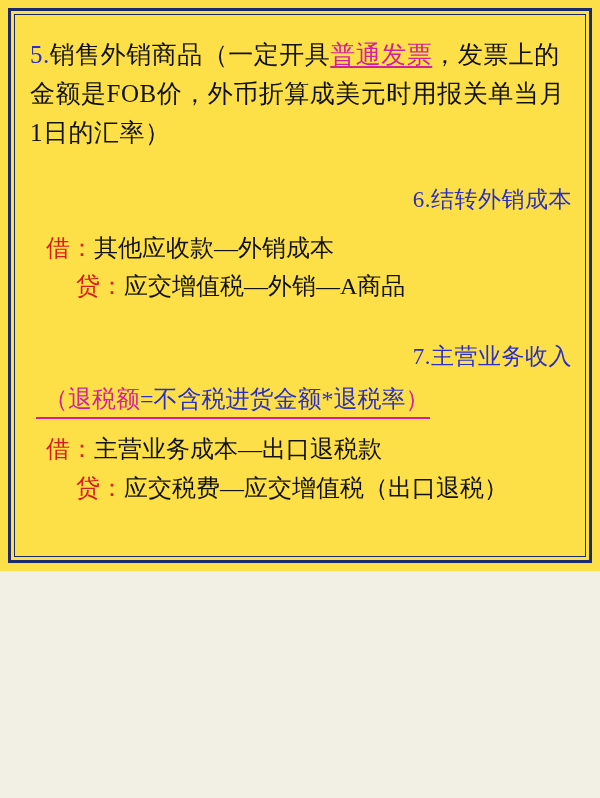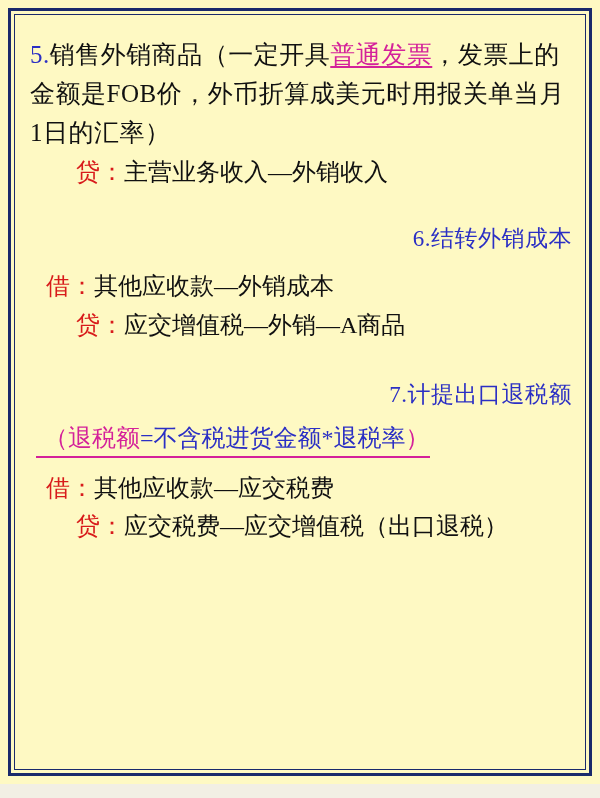--- a/index.html
+++ b/index.html
@@ -16,8 +16,8 @@
   .page {
     position: relative;
     width: 600px;
-    height: 784px;
-    background: #fef9c3;
+    height: 571px;
+    background: #fde047;
     box-sizing: border-box;
     padding-left: 16px;
   }

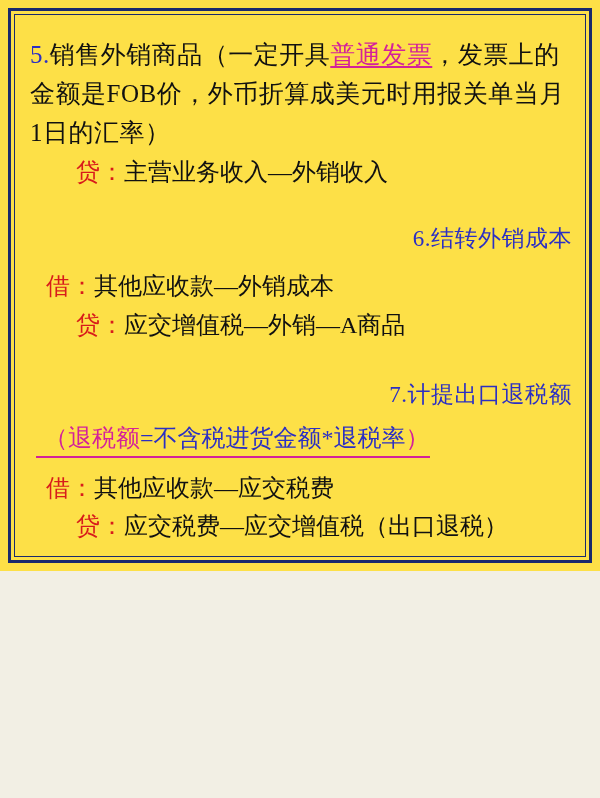--- a/index.html
+++ b/index.html
@@ -113,7 +113,6 @@
     <div class="line heading"><span>5.</span><span class="body-text">销售外销商品（一定开具</span><span class="u-pink">普通发票</span><span class="body-text">，发票上的金额是FOB价，外币折算成美元时用报关单当月1日的汇率）</span></div>
 
 
-    <div class="line entry indent2"><span class="dai">贷：</span><span>主营业务收入—外销收入</span></div>
 
     <div class="gap-lg"></div>
 

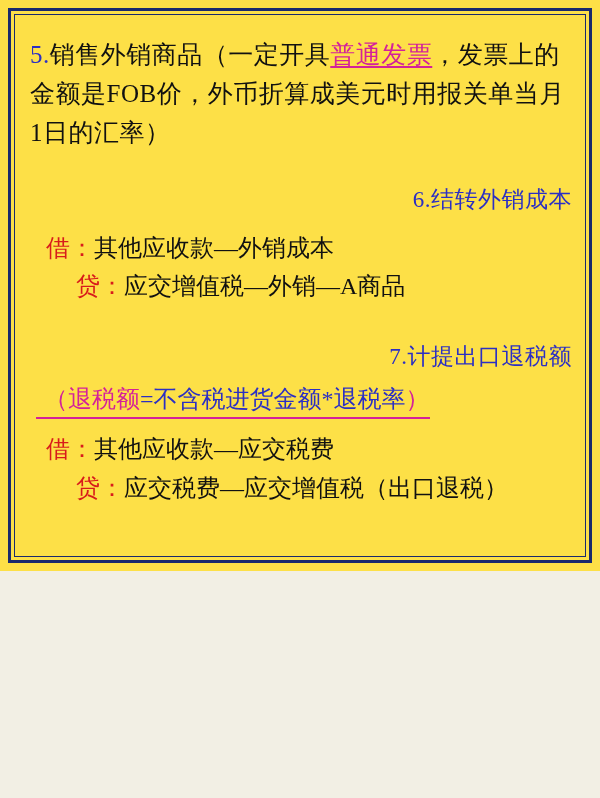--- a/index.html
+++ b/index.html
@@ -126,7 +126,7 @@
 
     <div class="gap-lg"></div>
 
-    <div class="line heading heading-small sec7"><span>7.</span><span>计提出口退税额</span></div>
+    <div class="line heading heading-small sec7"><span>7.</span><span>主营业务收入</span></div>
 
     <div class="formula-wrap">
       <div class="formula"><span>（退税额</span><span class="eq-blue">=</span><span class="eq-blue">不含税进货金额*退税率</span><span>）</span></div>

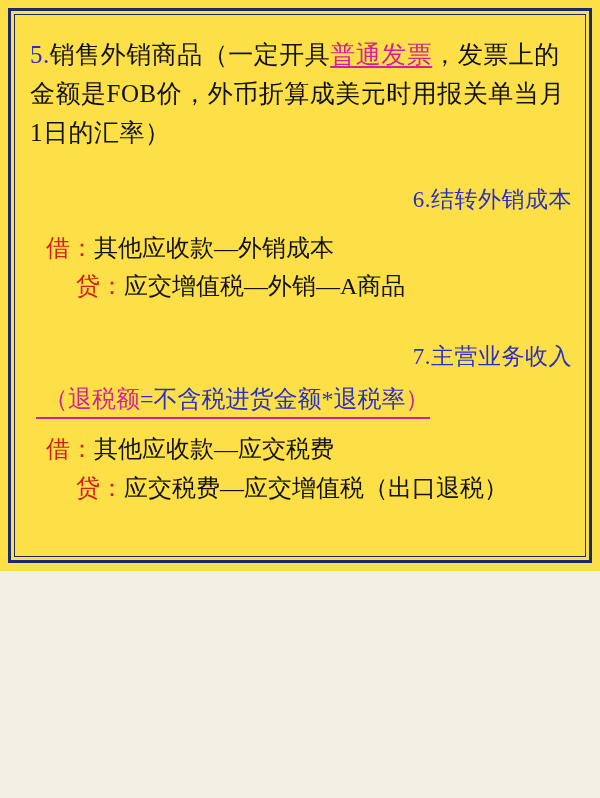--- a/index.html
+++ b/index.html
@@ -134,7 +134,7 @@
 
     <div class="gap-sm"></div>
 
-    <div class="line entry indent1"><span class="jie">借：</span><span>其他应收款—应交税费</span></div>
+    <div class="line entry indent1"><span class="jie">借：</span><span>主营业务成本—出口退税款</span></div>
 
     <div class="line entry indent2"><span class="dai">贷：</span><span>应交税费—应交增值税（出口退税）</span></div>
 

